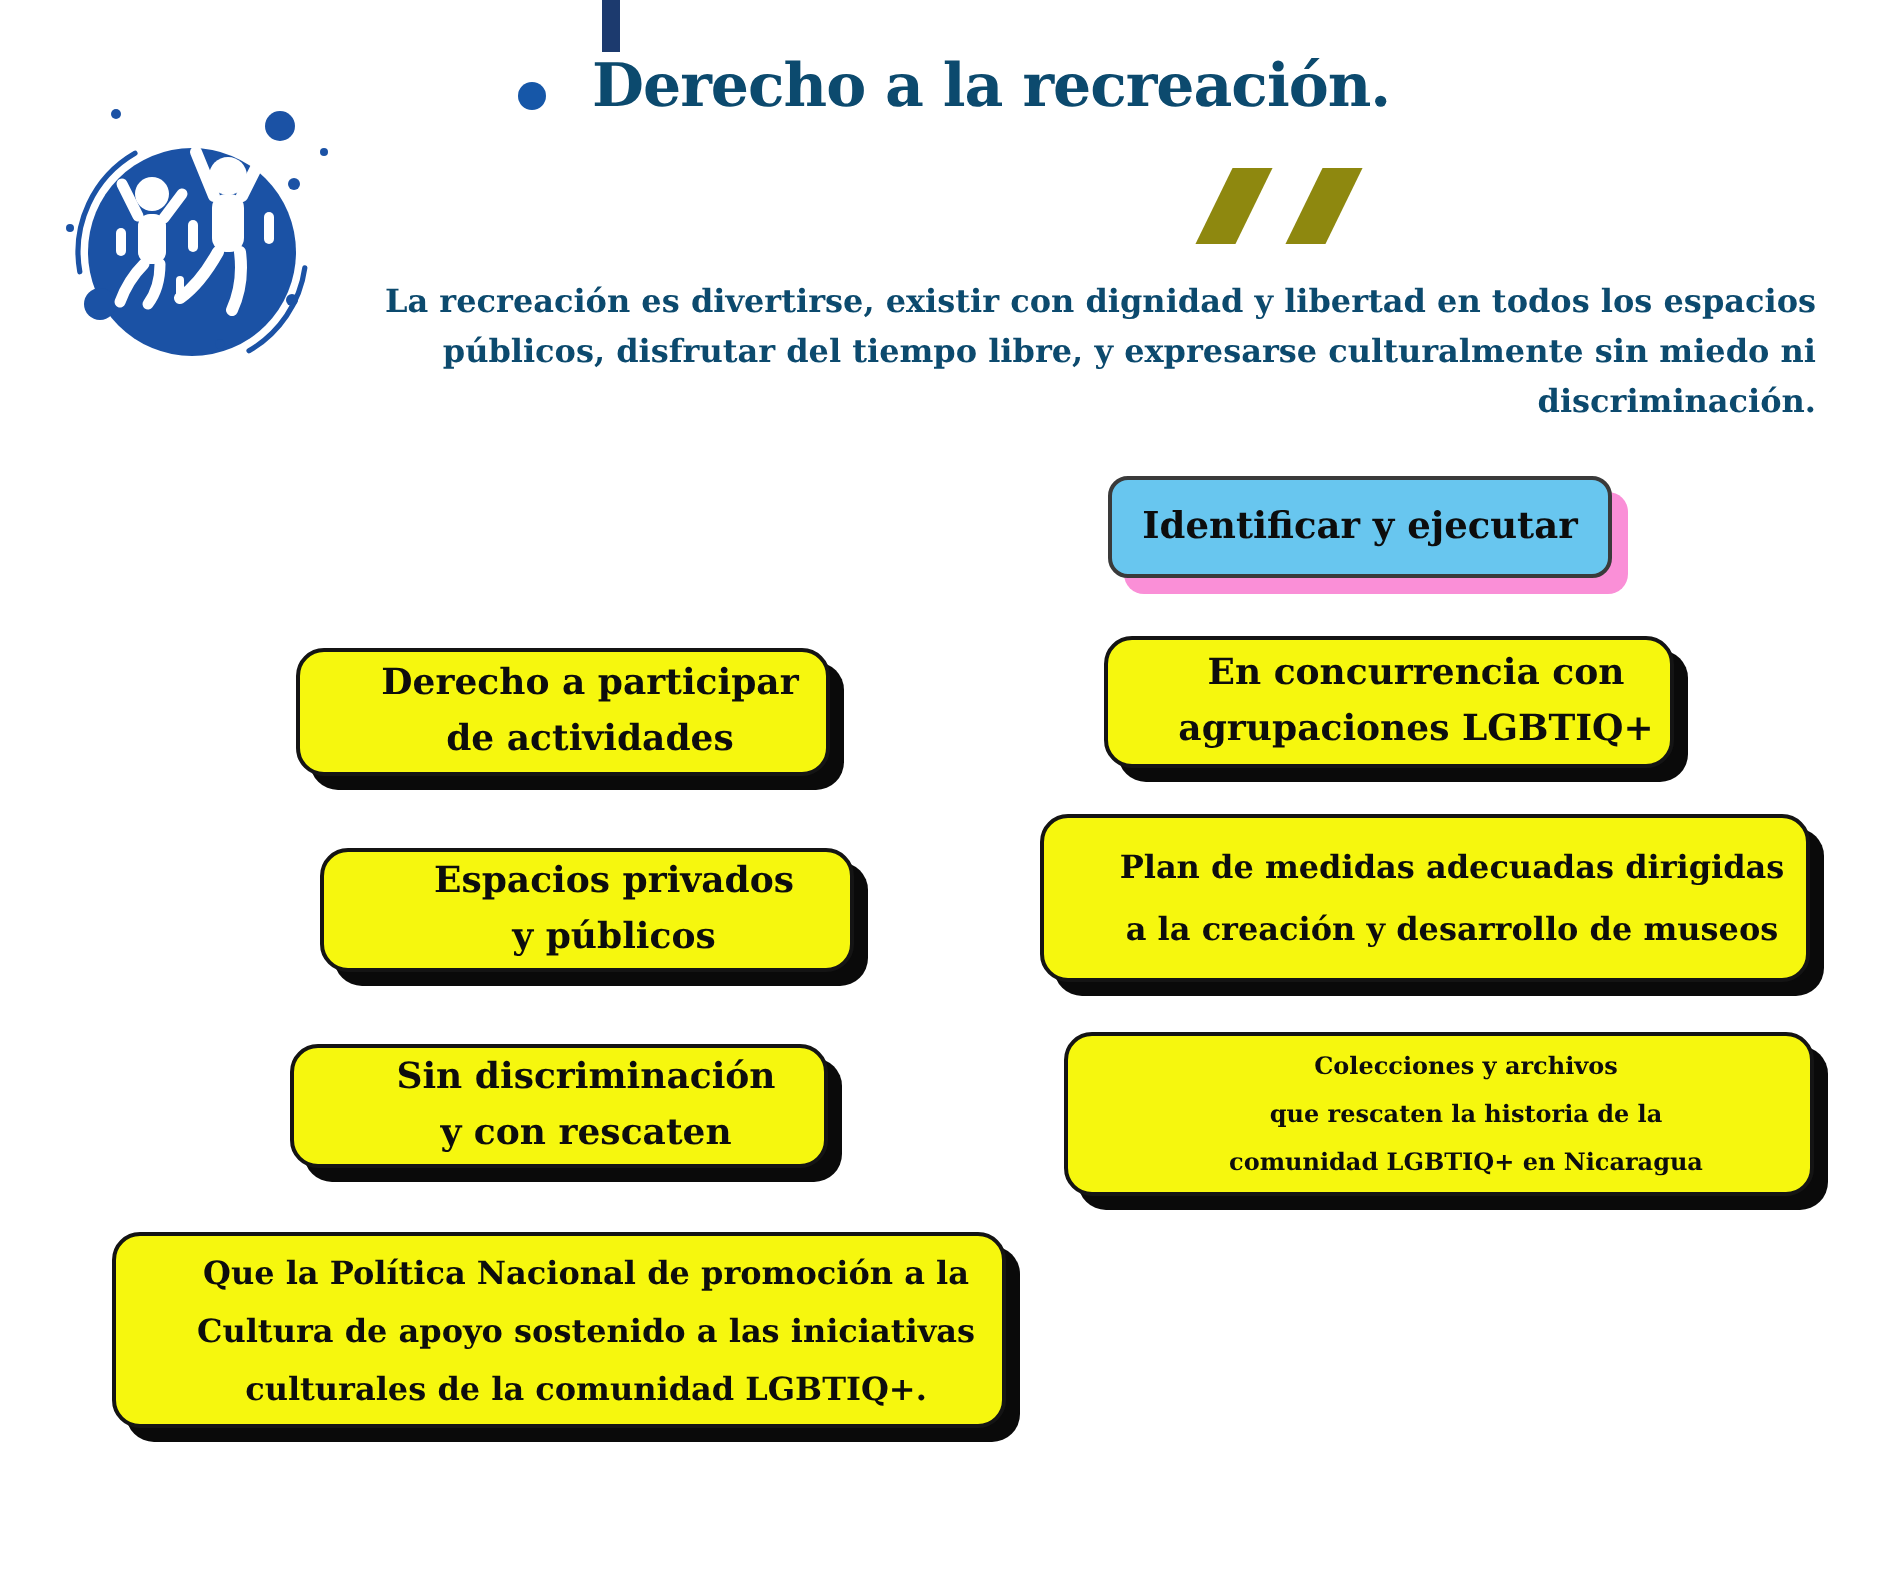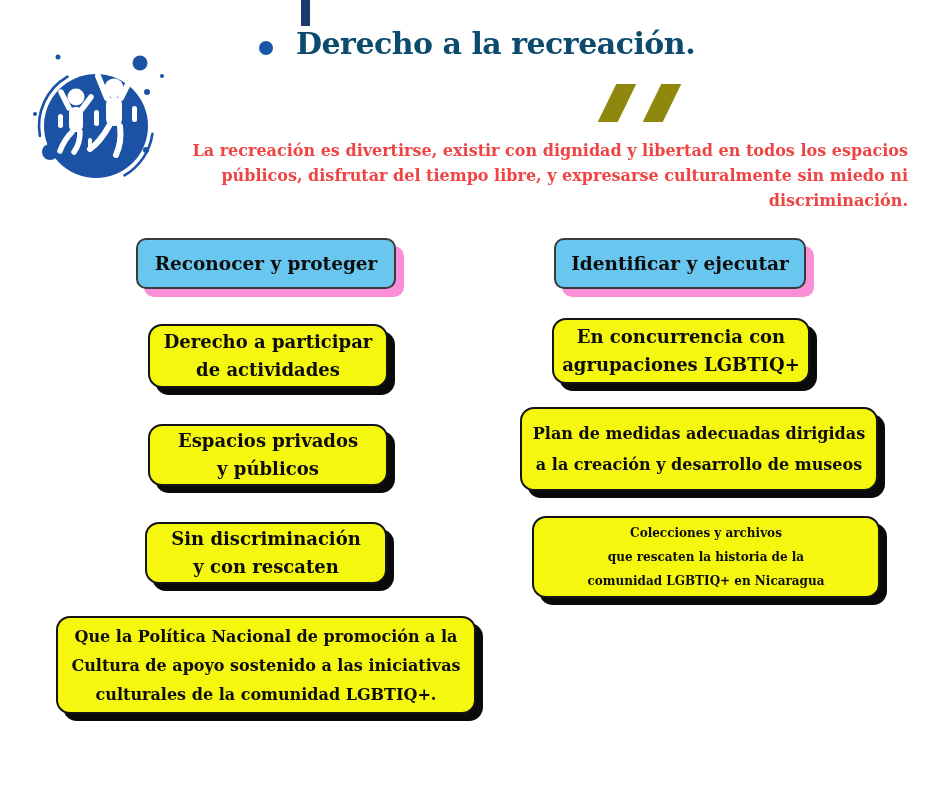--- a/index.html
+++ b/index.html
@@ -26,7 +26,7 @@
   .banner span{color:#ffffff;font-size:26px;font-weight:700;padding-left:10px;}
   
   .intro{left:150px;top:138px;width:758px;text-align:right;font-size:16px;line-height:25px;
-    font-weight:700;color:#ef4444;white-space:pre-line;}
+    font-weight:700;color:#0c4a6e;white-space:pre-line;}
   
   .col-header{background:#68c6ef;border:2px solid #3a3a3a;border-radius:10px;
     box-shadow:8px 8px 0 #fa8fd7;display:flex;align-items:center;justify-content:center;

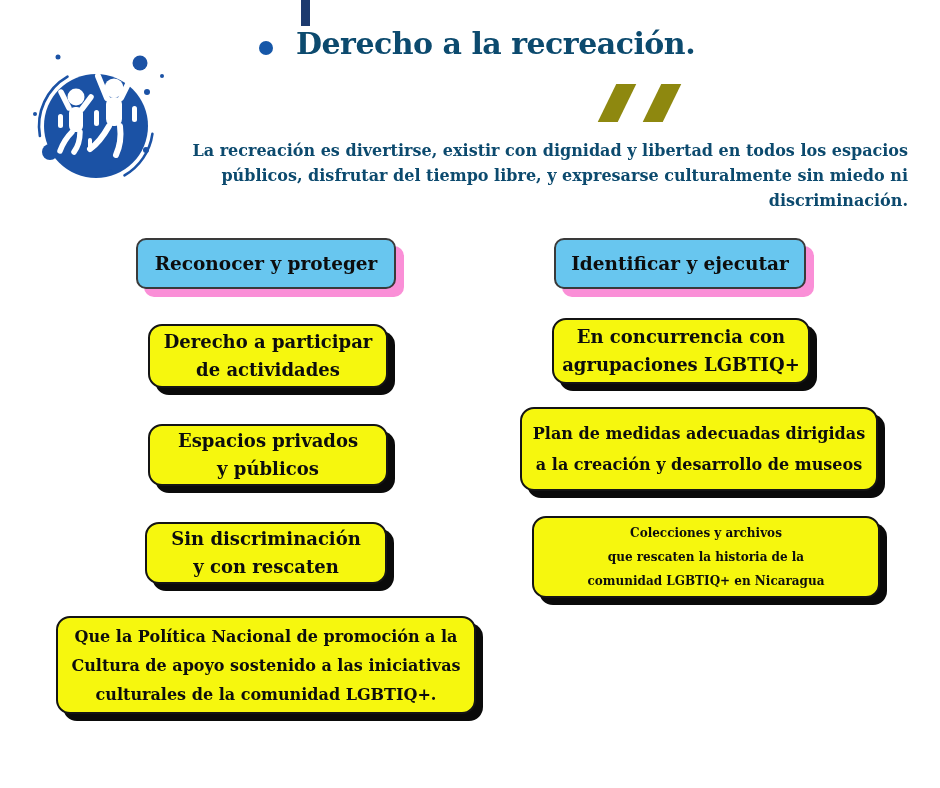--- a/index.html
+++ b/index.html
@@ -108,9 +108,6 @@
 públicos, disfrutar del tiempo libre, y expresarse culturalmente sin miedo ni
 discriminación.</p>
 
-  <div class="abs col-header hdr-left">
-    <span>Reconocer y proteger</span>
-  </div>
   <div class="abs col-header hdr-right">
     <span>Identificar y ejecutar</span>
   </div>

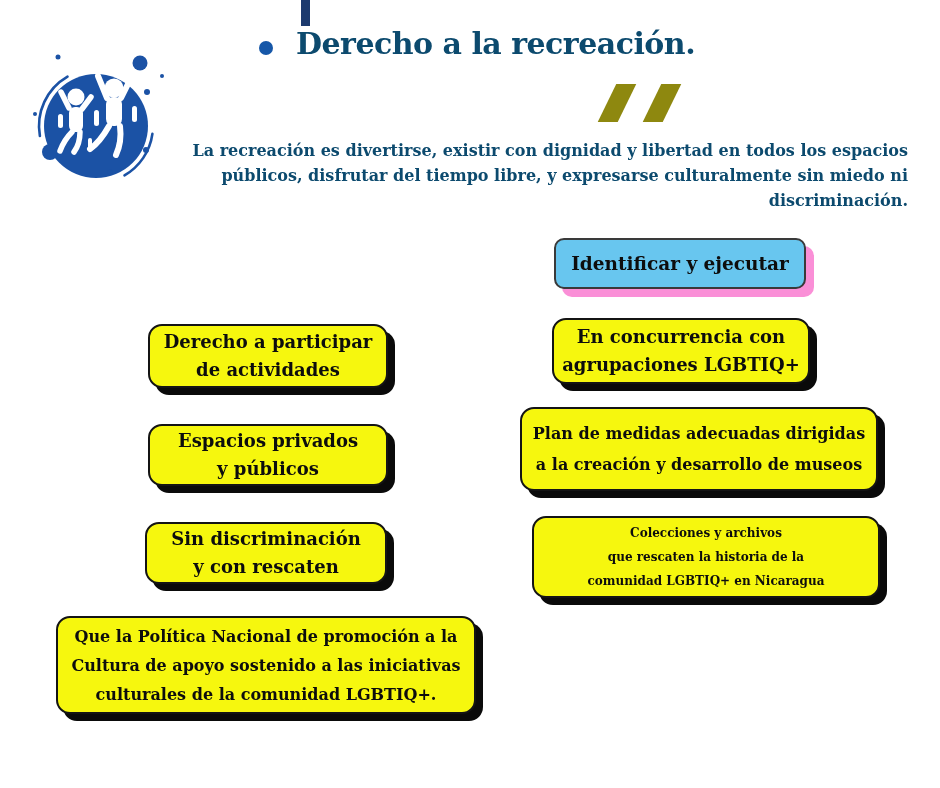--- a/index.html
+++ b/index.html
@@ -36,7 +36,7 @@
   
   .ycard{background:#f6f70e;border:2px solid #141414;border-radius:14px;
     box-shadow:7px 7px 0 #0a0a0a;display:flex;align-items:center;justify-content:center;
-    text-align:center;font-weight:700;color:#0d0d0d;white-space:pre-line;}
+    text-align:center;font-weight:700;color:#0d0d0d;white-space:pre-line;padding-left:27px;}
   .l1{left:148px;top:324px;width:236px;height:60px;font-size:18px;line-height:28px;}
   .l2{left:148px;top:424px;width:236px;height:58px;font-size:18px;line-height:28px;}
   .l3{left:145px;top:522px;width:238px;height:58px;font-size:18px;line-height:28px;}

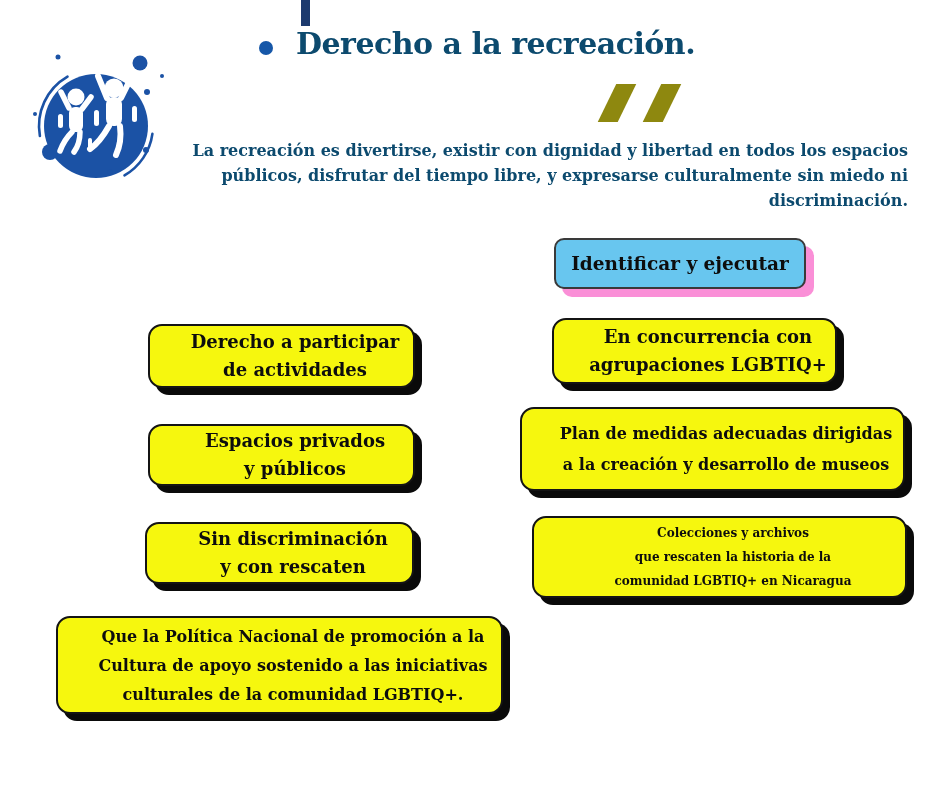--- a/index.html
+++ b/index.html
@@ -38,7 +38,7 @@
     box-shadow:7px 7px 0 #0a0a0a;display:flex;align-items:center;justify-content:center;
     text-align:center;font-weight:700;color:#0d0d0d;white-space:pre-line;padding-left:27px;}
   .l1{left:148px;top:324px;width:236px;height:60px;font-size:18px;line-height:28px;}
-  .l2{left:148px;top:424px;width:236px;height:58px;font-size:18px;line-height:28px;}
+  .l2{left:160px;top:424px;width:236px;height:58px;font-size:18px;line-height:28px;}
   .l3{left:145px;top:522px;width:238px;height:58px;font-size:18px;line-height:28px;}
   .l4{left:56px;top:616px;width:416px;height:94px;font-size:16px;line-height:29px;}
   .r1{left:552px;top:318px;width:254px;height:62px;font-size:18px;line-height:28px;}

